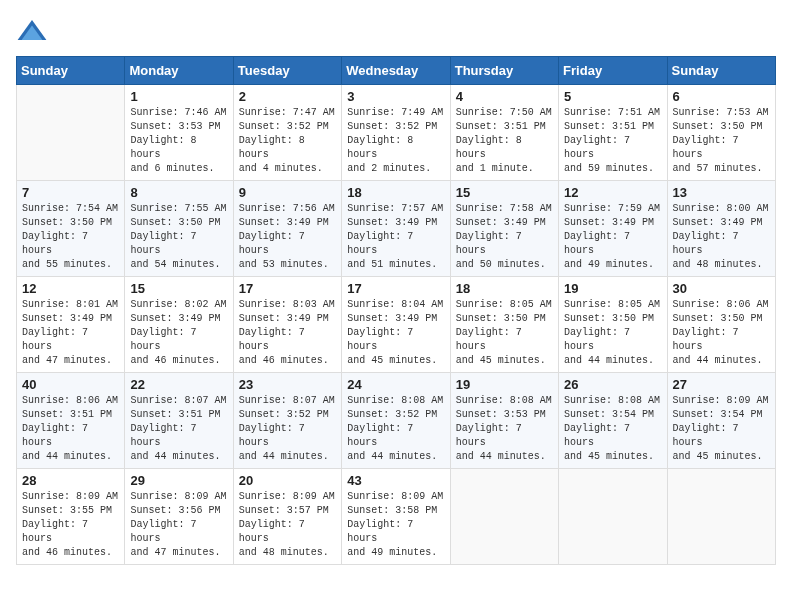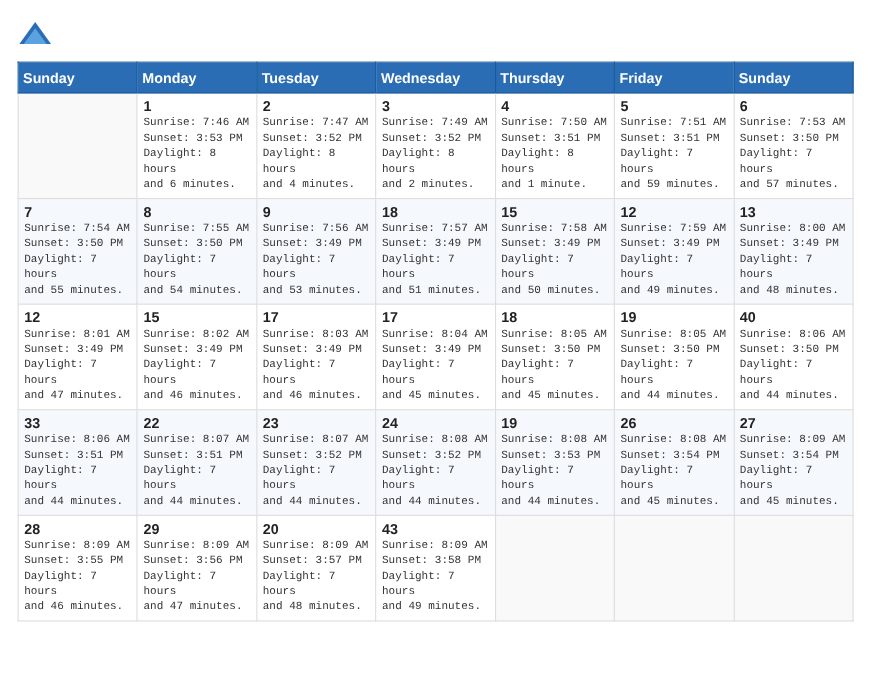--- a/index.html
+++ b/index.html
@@ -207,7 +207,7 @@
           <div class="day-info">Sunrise: 8:05 AM<br>Sunset: 3:50 PM<br>Daylight: 7 hours<br>and 44 minutes.</div>
         </td>
         <td>
-          <span class="day-number">40</span>
+          <span class="day-number">30</span>
           <div class="day-info">Sunrise: 8:06 AM<br>Sunset: 3:50 PM<br>Daylight: 7 hours<br>and 44 minutes.</div>
         </td>
       </tr>

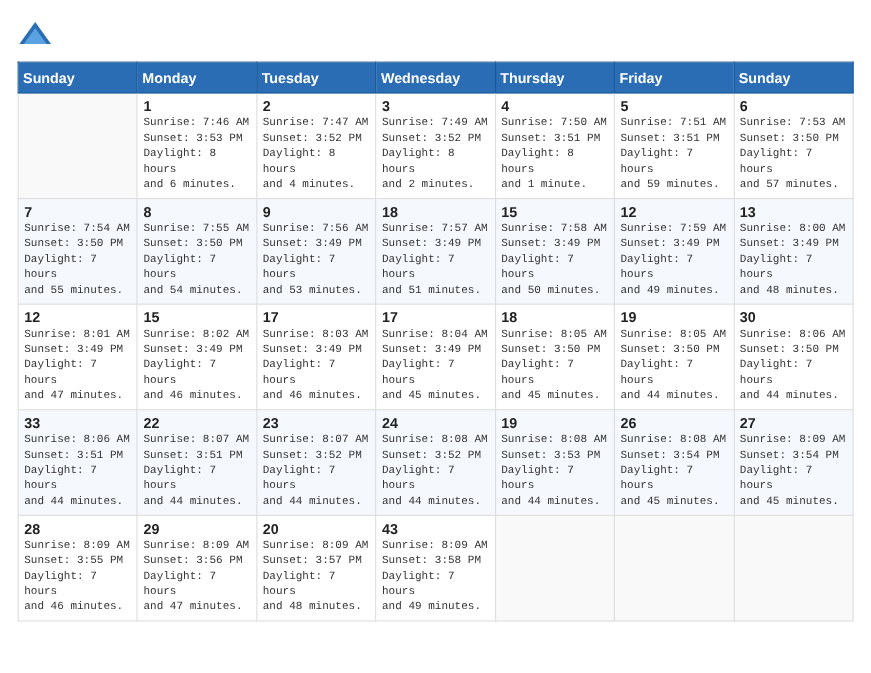--- a/index.html
+++ b/index.html
@@ -213,7 +213,7 @@
       </tr>
       <tr>
         <td>
-          <span class="day-number">33</span>
+          <span class="day-number">40</span>
           <div class="day-info">Sunrise: 8:06 AM<br>Sunset: 3:51 PM<br>Daylight: 7 hours<br>and 44 minutes.</div>
         </td>
         <td>

